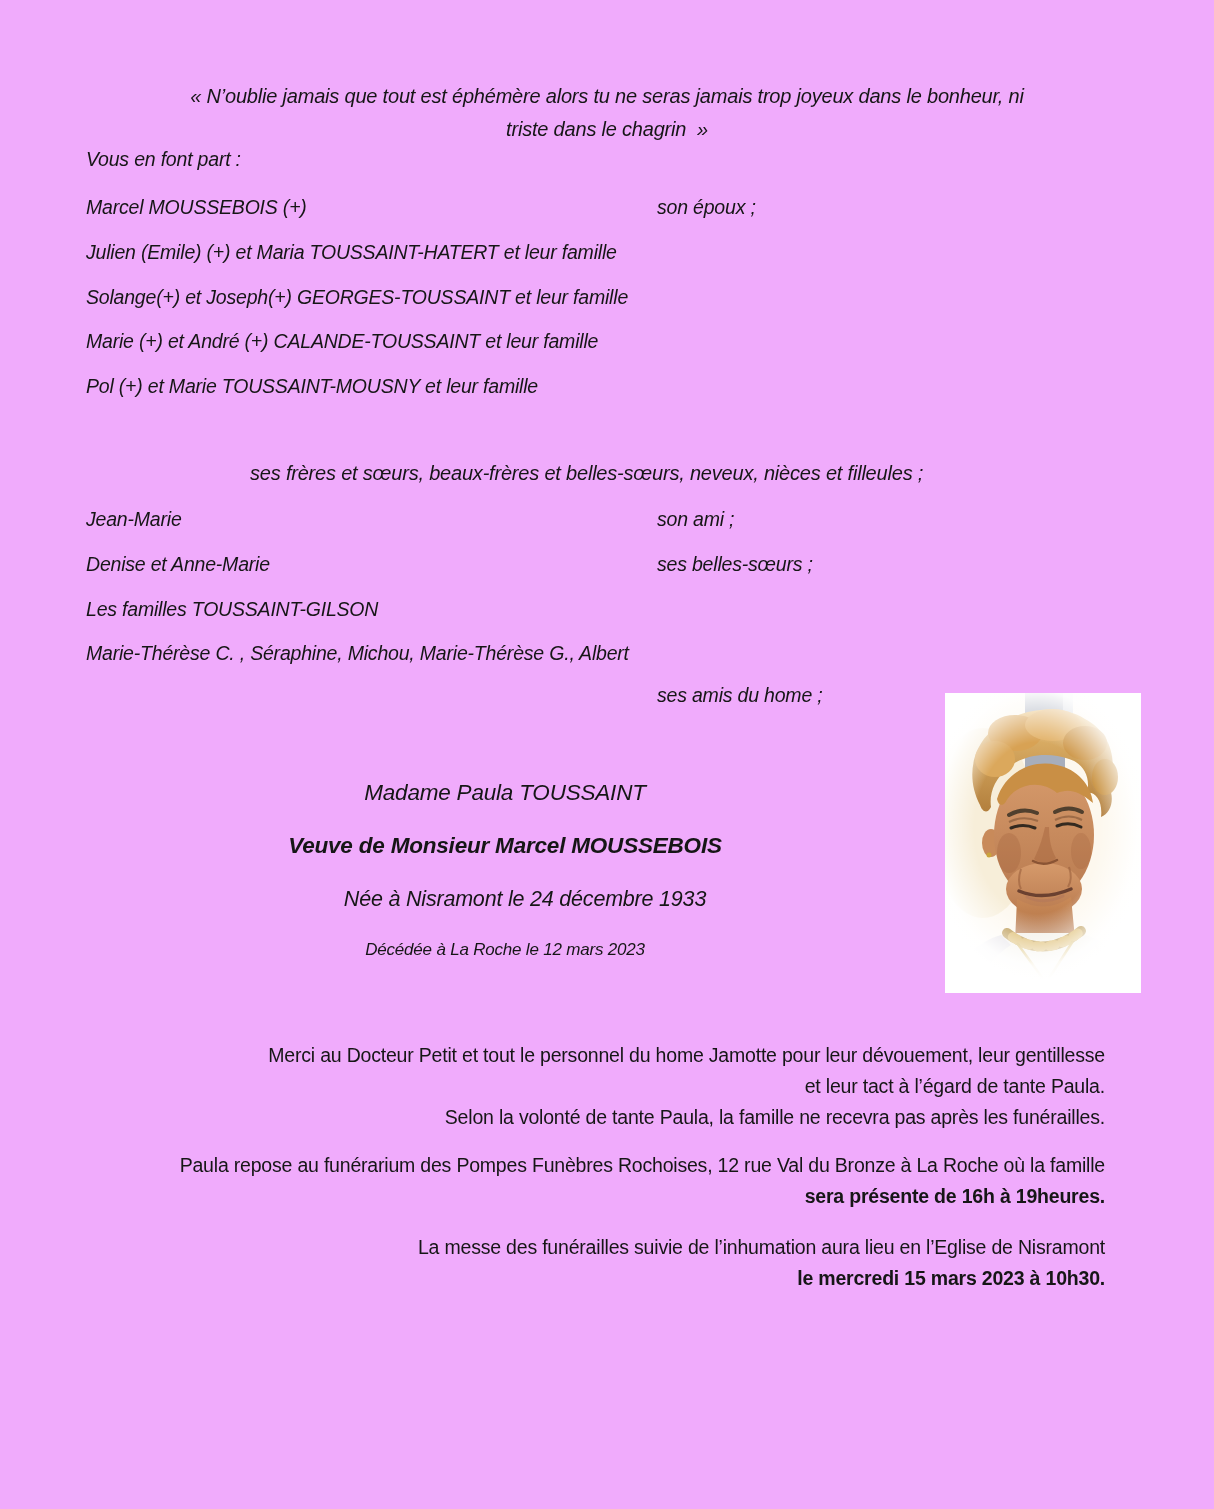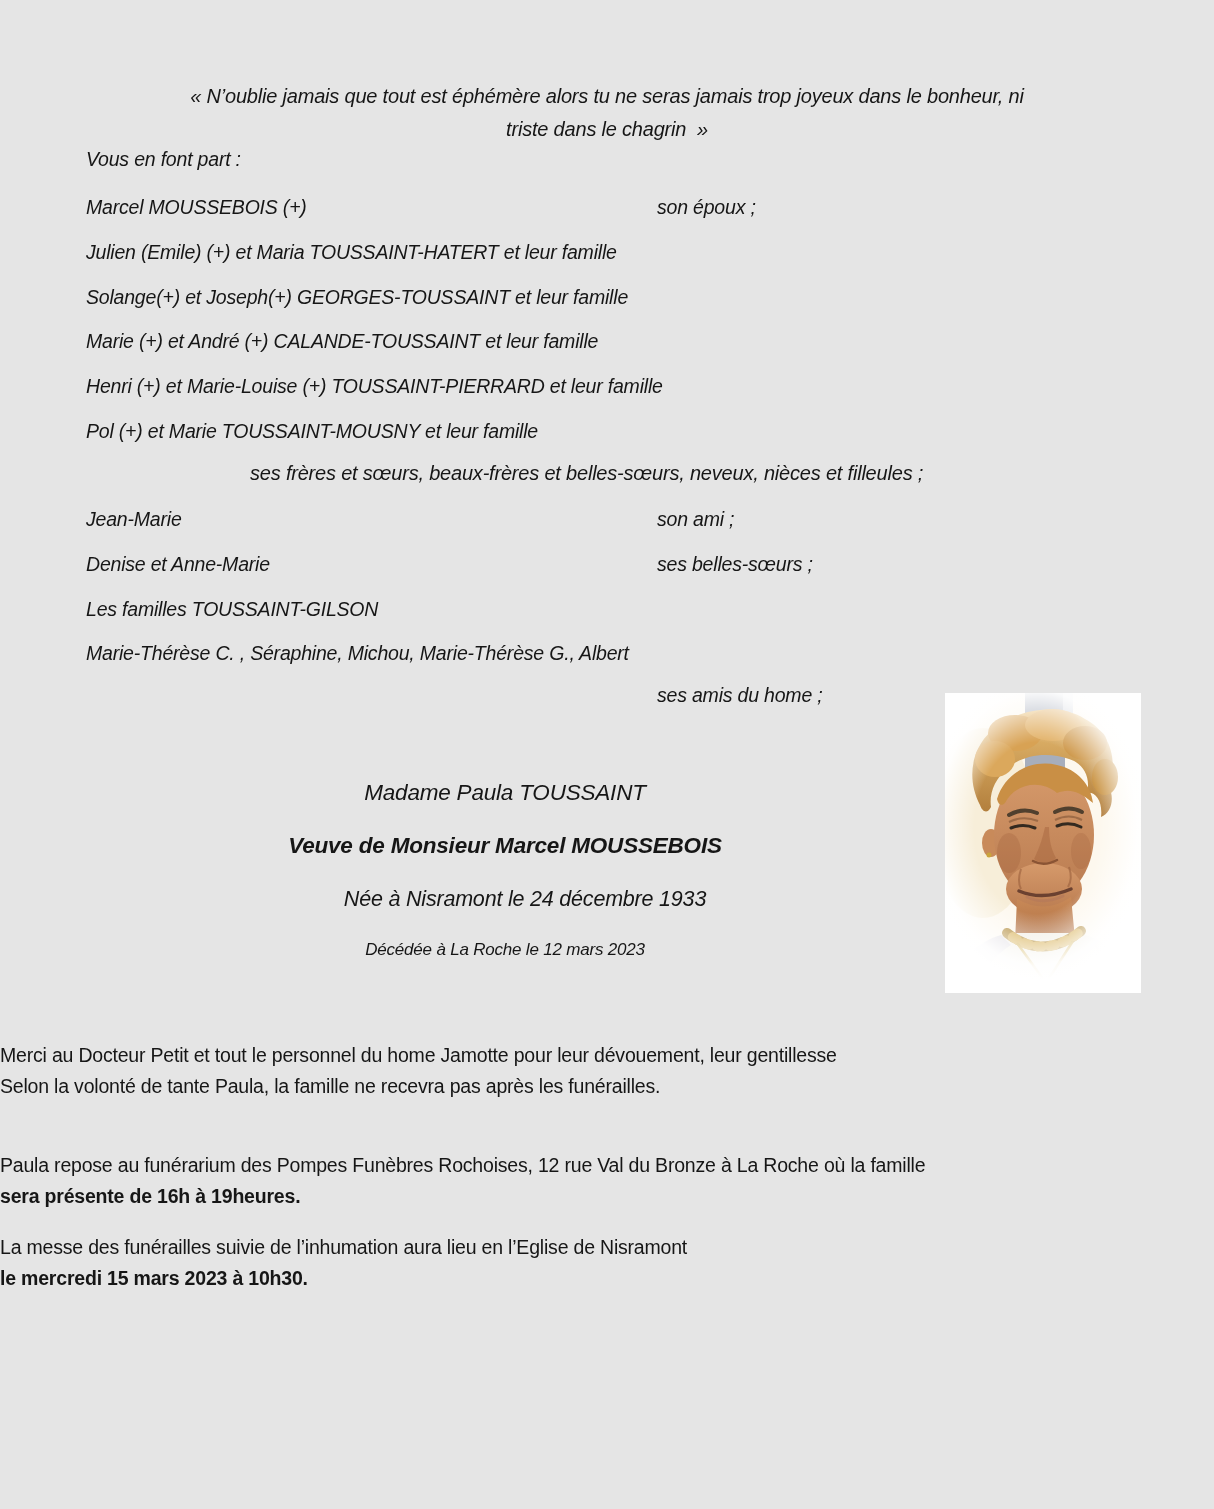--- a/index.html
+++ b/index.html
@@ -11,7 +11,7 @@
     position:relative;
     width:1214px;height:1509px;
     margin:0 auto;
-    background:#e5e5e5;
+    background:#f0abfc;
     font-family:"Liberation Sans", sans-serif;
     color:var(--ink);
     letter-spacing:-0.2px;

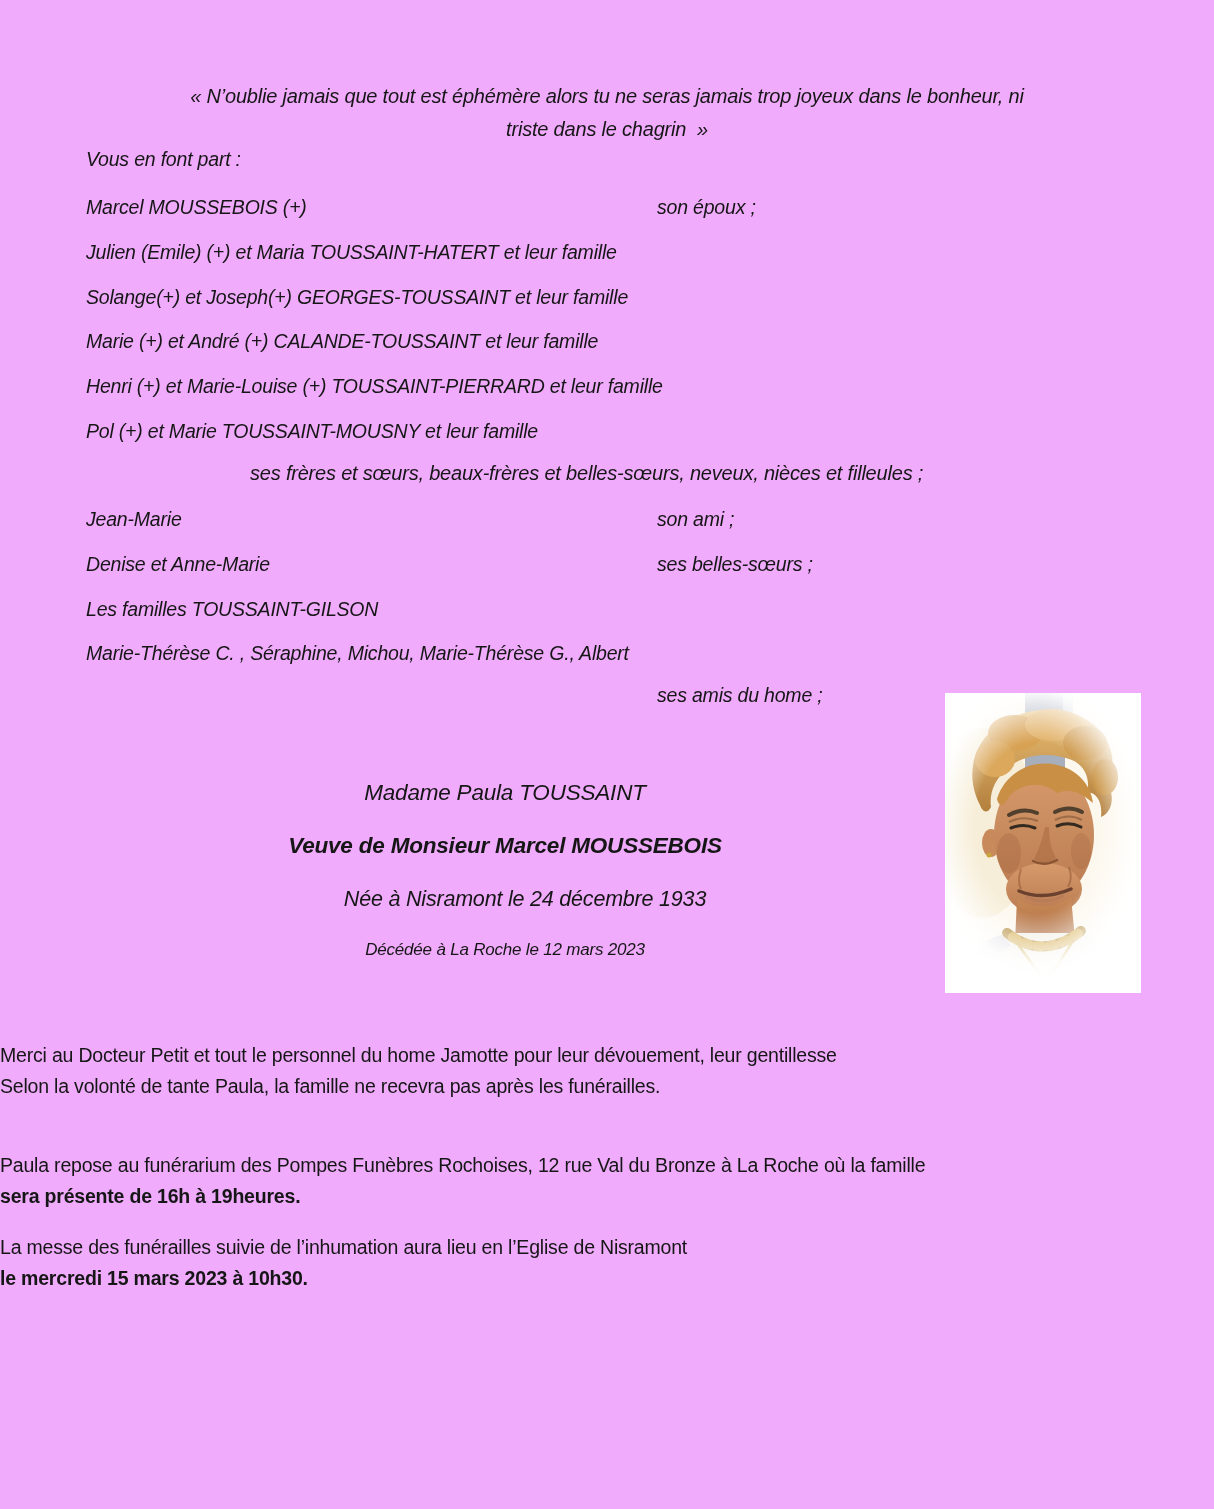--- a/index.html
+++ b/index.html
@@ -113,10 +113,6 @@
     </div>
     <div class="mrow">
       <span class="left">Marie (+) et André (+) CALANDE-TOUSSAINT et leur famille</span>
-      <span class="right"></span>
-    </div>
-    <div class="mrow">
-      <span class="left">Henri (+) et Marie-Louise (+) TOUSSAINT-PIERRARD et leur famille</span>
       <span class="right"></span>
     </div>
     <div class="mrow">

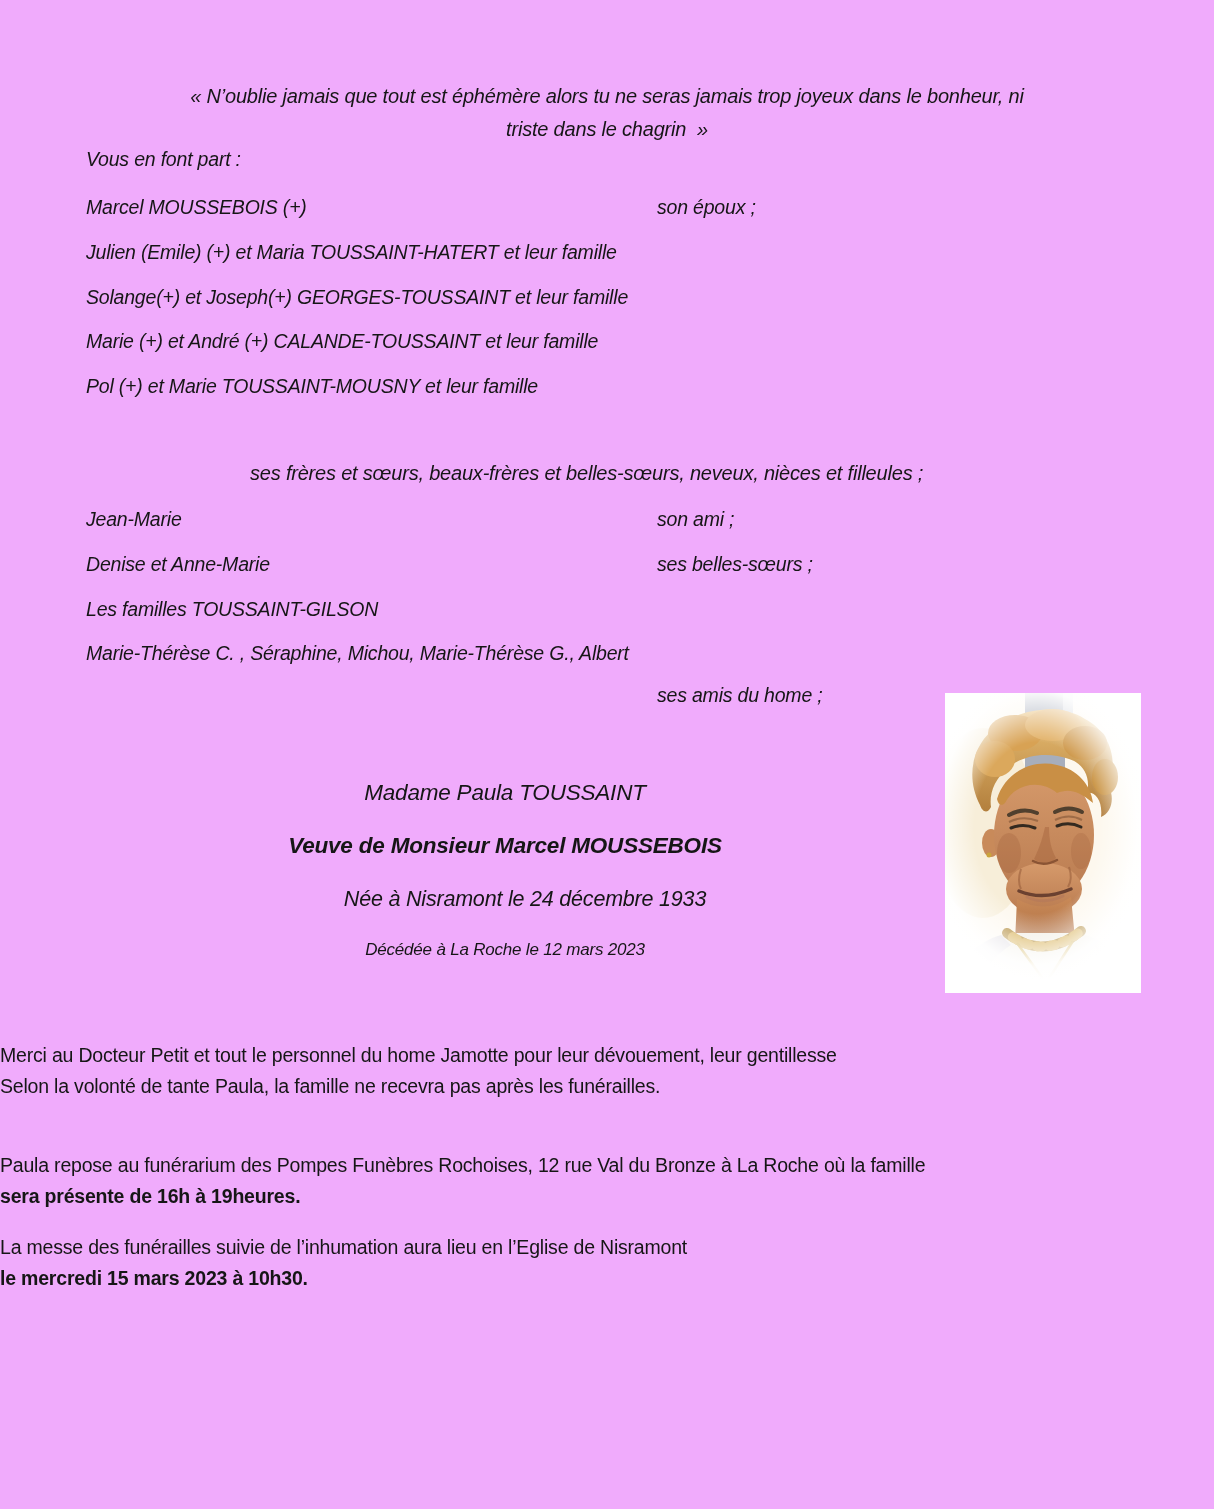--- a/index.html
+++ b/index.html
@@ -76,7 +76,7 @@
 
   
   .cblock{
-    position:absolute;left:0;width:1105px;text-align:left;
+    position:absolute;left:0;width:1105px;text-align:right;
     font-size:19.5px;line-height:31px;
   }
   .cblock div{white-space:nowrap;}

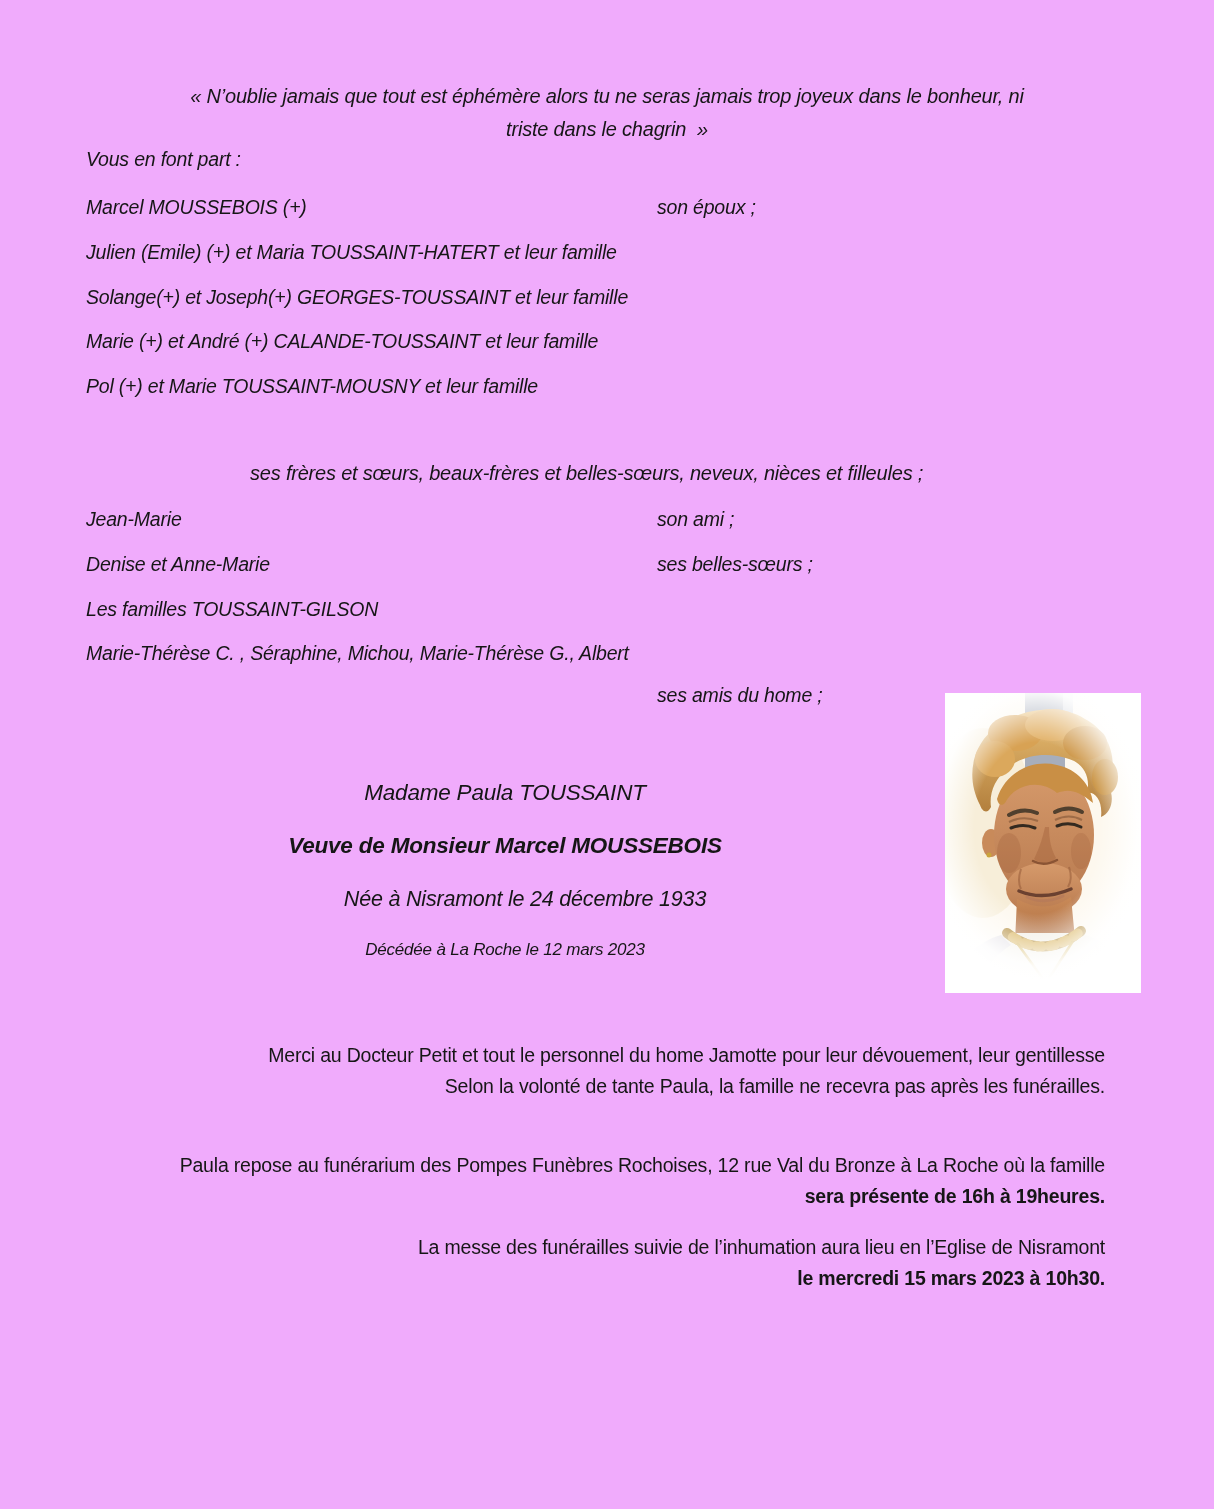--- a/index.html
+++ b/index.html
@@ -209,6 +209,7 @@
 
   <div class="cblock thanks">
     <div>Merci au Docteur Petit et tout le personnel du home Jamotte pour leur dévouement, leur gentillesse</div>
+    <div>et leur tact à l’égard de tante Paula.</div>
     <div>Selon la volonté de tante Paula, la famille ne recevra pas après les funérailles.</div>
   </div>
 

